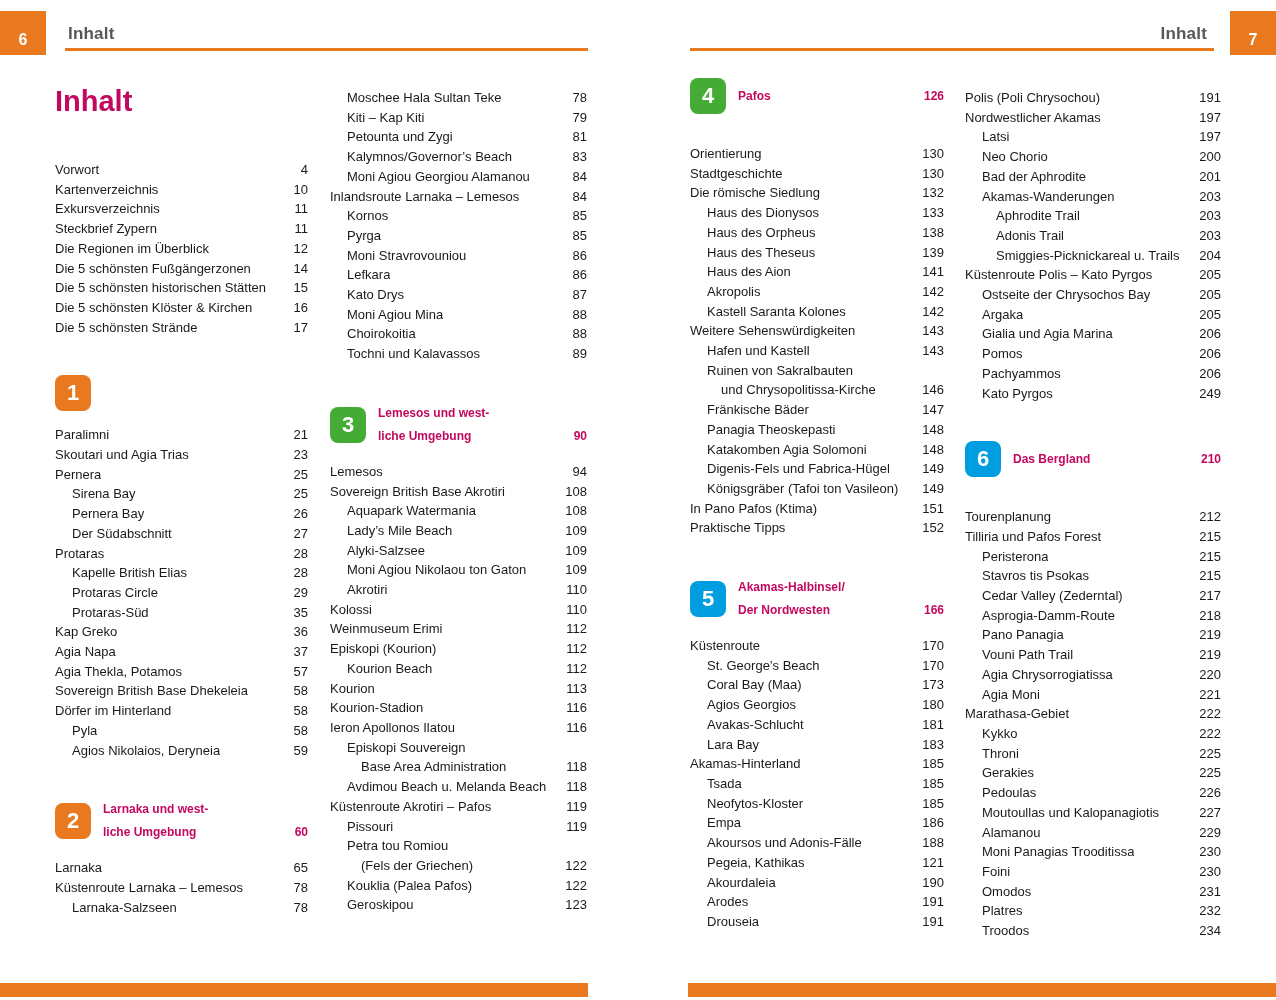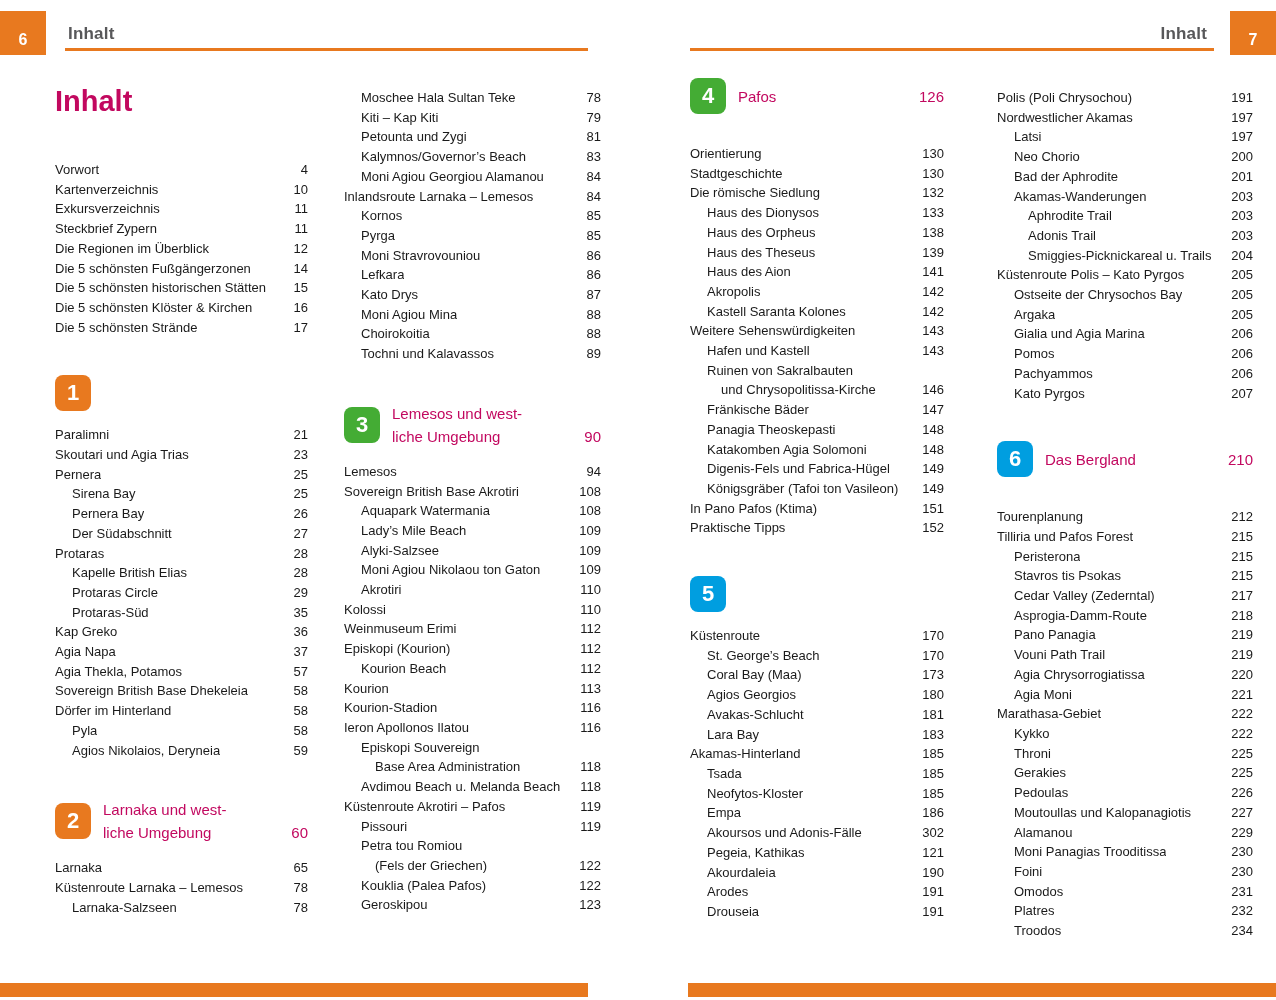--- a/index.html
+++ b/index.html
@@ -36,7 +36,7 @@
 
   .col { position:absolute; top:78px; }
   #col0 { left:55px;  width:253px; }
-  #col1 { left:344px; width:257px; }
+  #col1 { left:330px; width:257px; }
   #col2 { left:690px; width:254px; }
   #col3 { left:965px; width:256px;margin-left:32px; }
   .col.pad { padding-top:10px; }

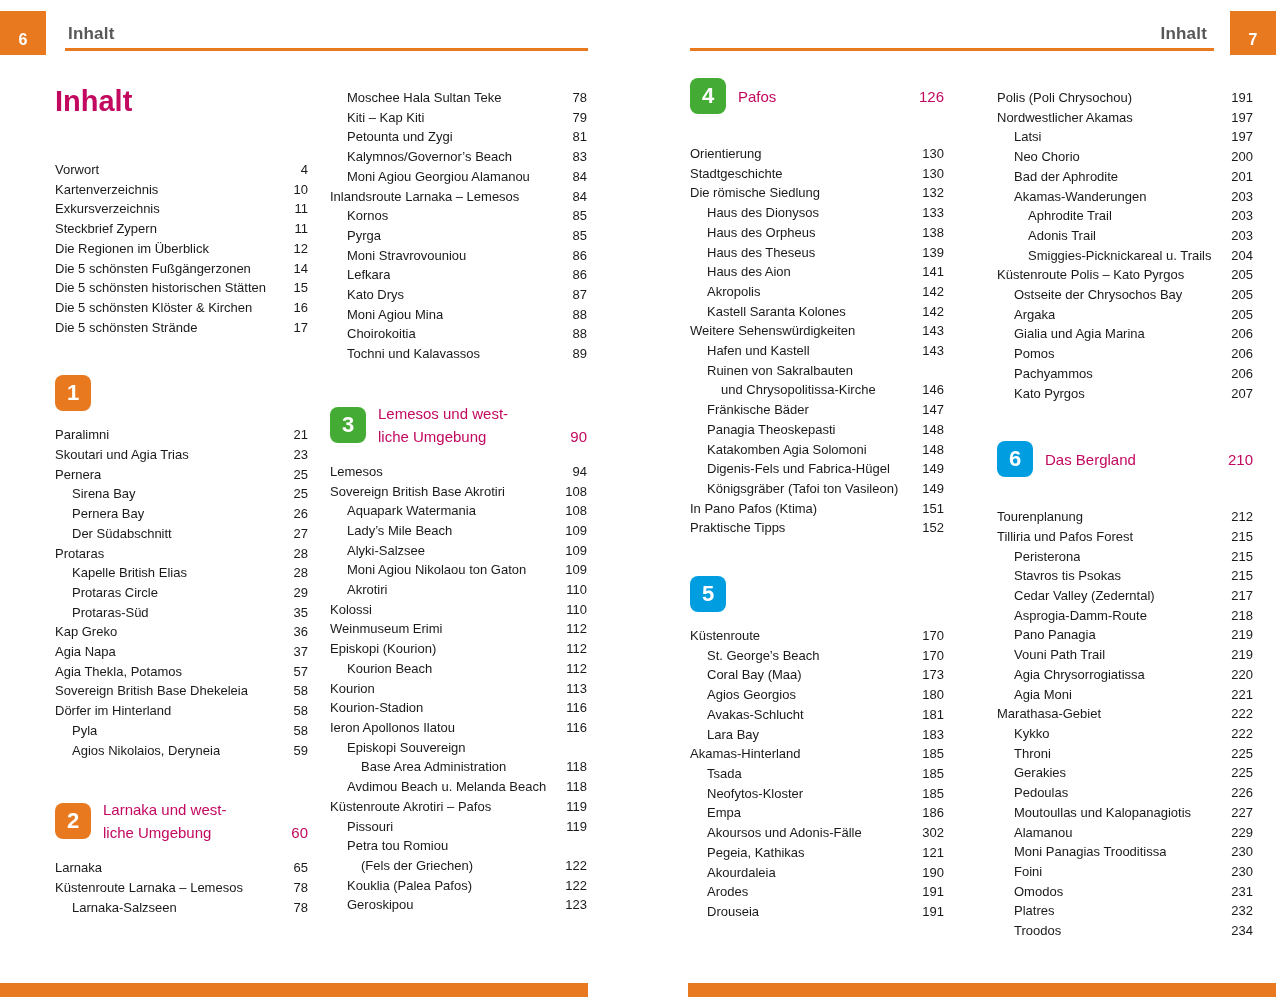--- a/index.html
+++ b/index.html
@@ -65,7 +65,7 @@
     display:flex; align-items:center; justify-content:center;
     margin-right:12px;
   }
-  .sec-title { flex:1; font-weight:normal; font-size:15px; line-height:23px; color:var(--magenta); }
+  .sec-title { flex:1; font-weight:bold; font-size:12px; line-height:23px; color:var(--magenta); }
   .sec-line { display:flex; justify-content:space-between; }
 </style>
 </head>

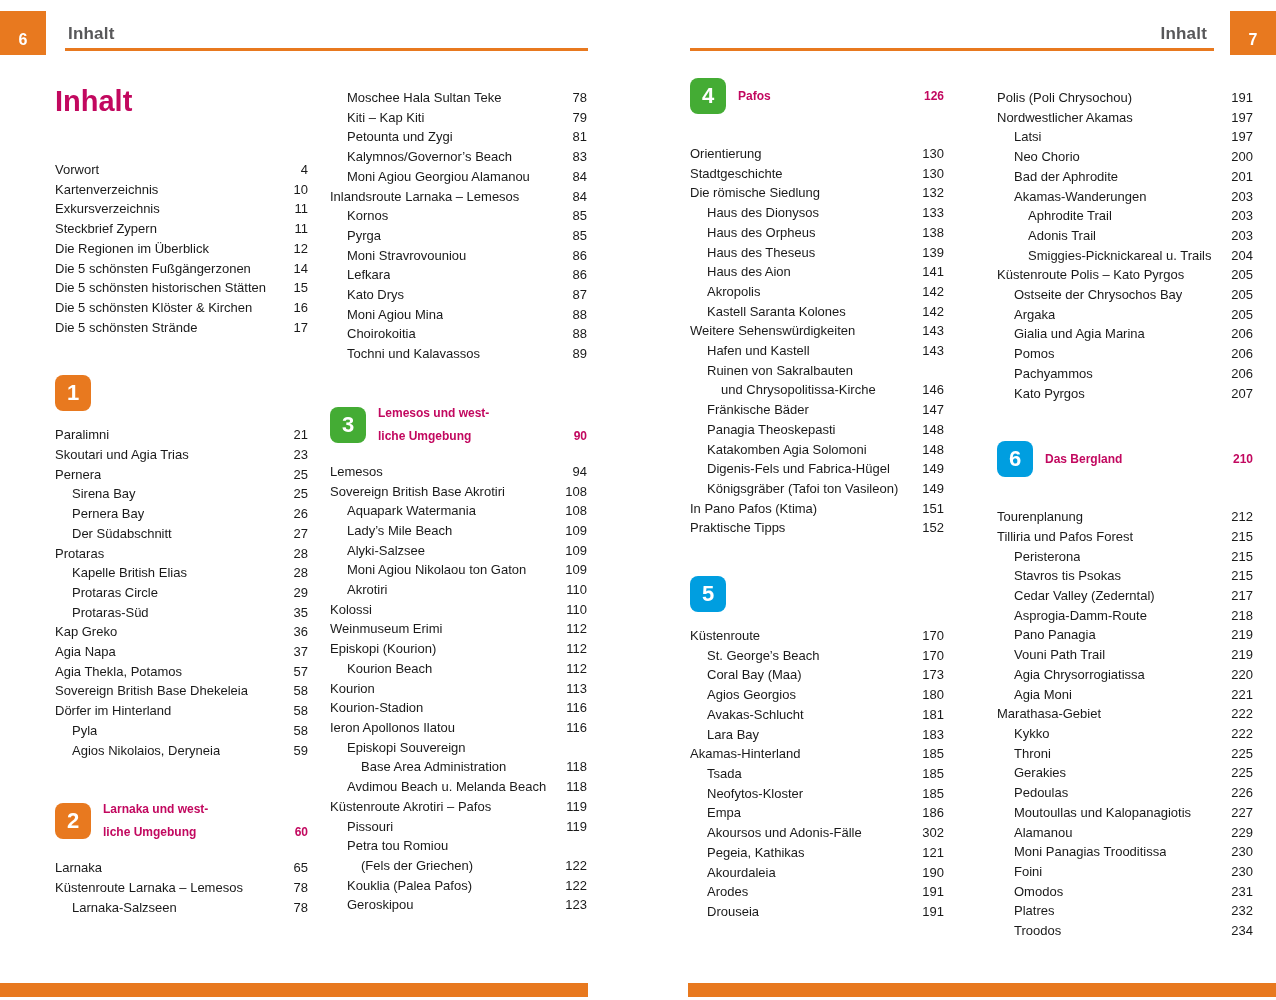--- a/index.html
+++ b/index.html
@@ -38,7 +38,7 @@
   #col0 { left:55px;  width:253px; }
   #col1 { left:330px; width:257px; }
   #col2 { left:690px; width:254px; }
-  #col3 { left:965px; width:256px;margin-left:32px; }
+  #col3 { left:965px; width:256px; }
   .col.pad { padding-top:10px; }
 
   h1.page-title {

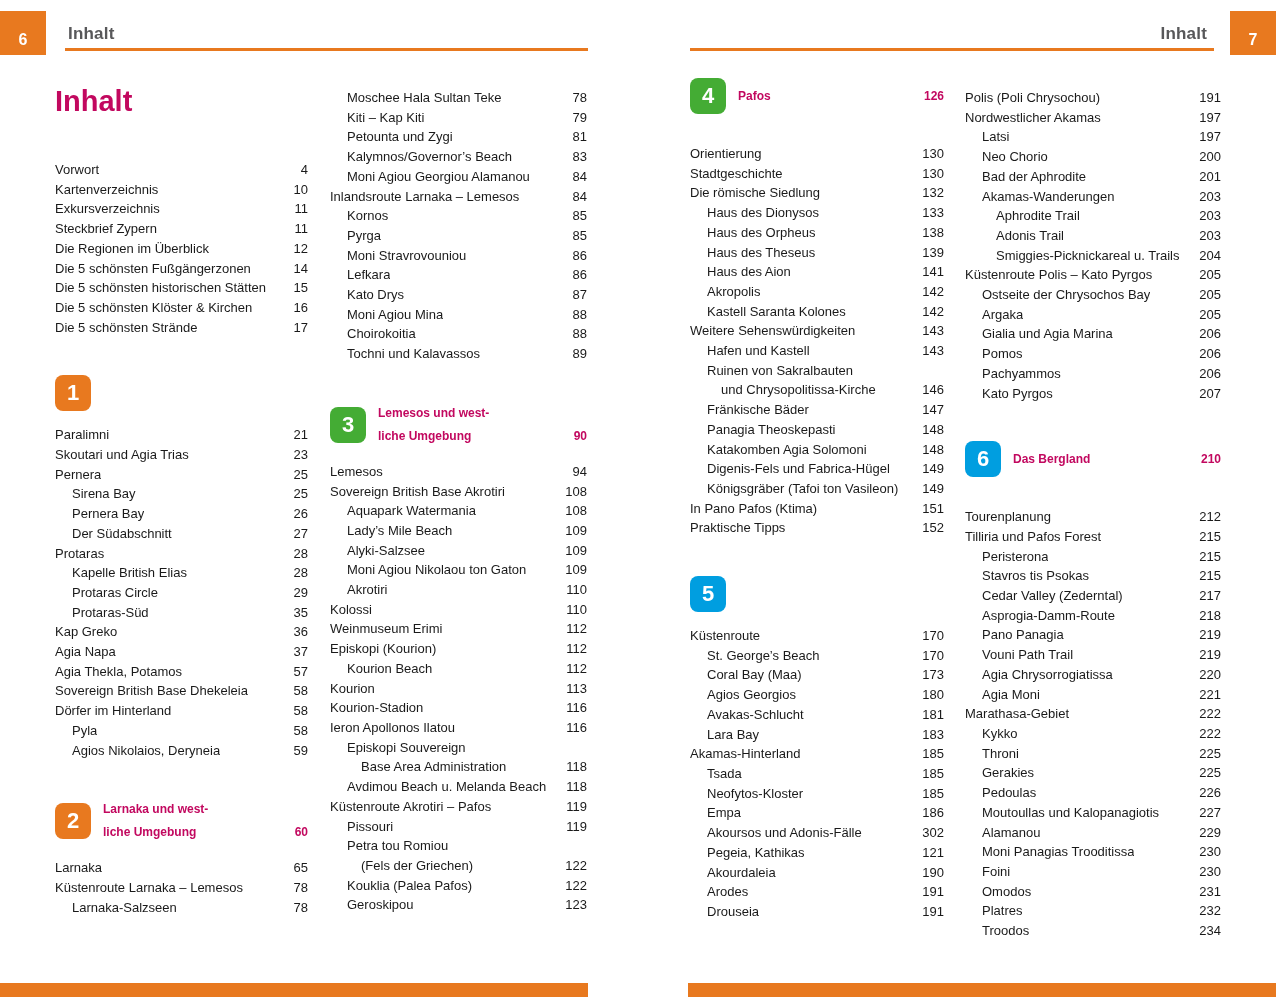--- a/index.html
+++ b/index.html
@@ -608,7 +608,7 @@
       </div>
       <div class="entry indent-1">
         <span class="e-text">Kato Pyrgos</span>
-        <span class="e-page">207</span>
+        <span class="e-page">249</span>
       </div>
     </div>
     <div class="section single">

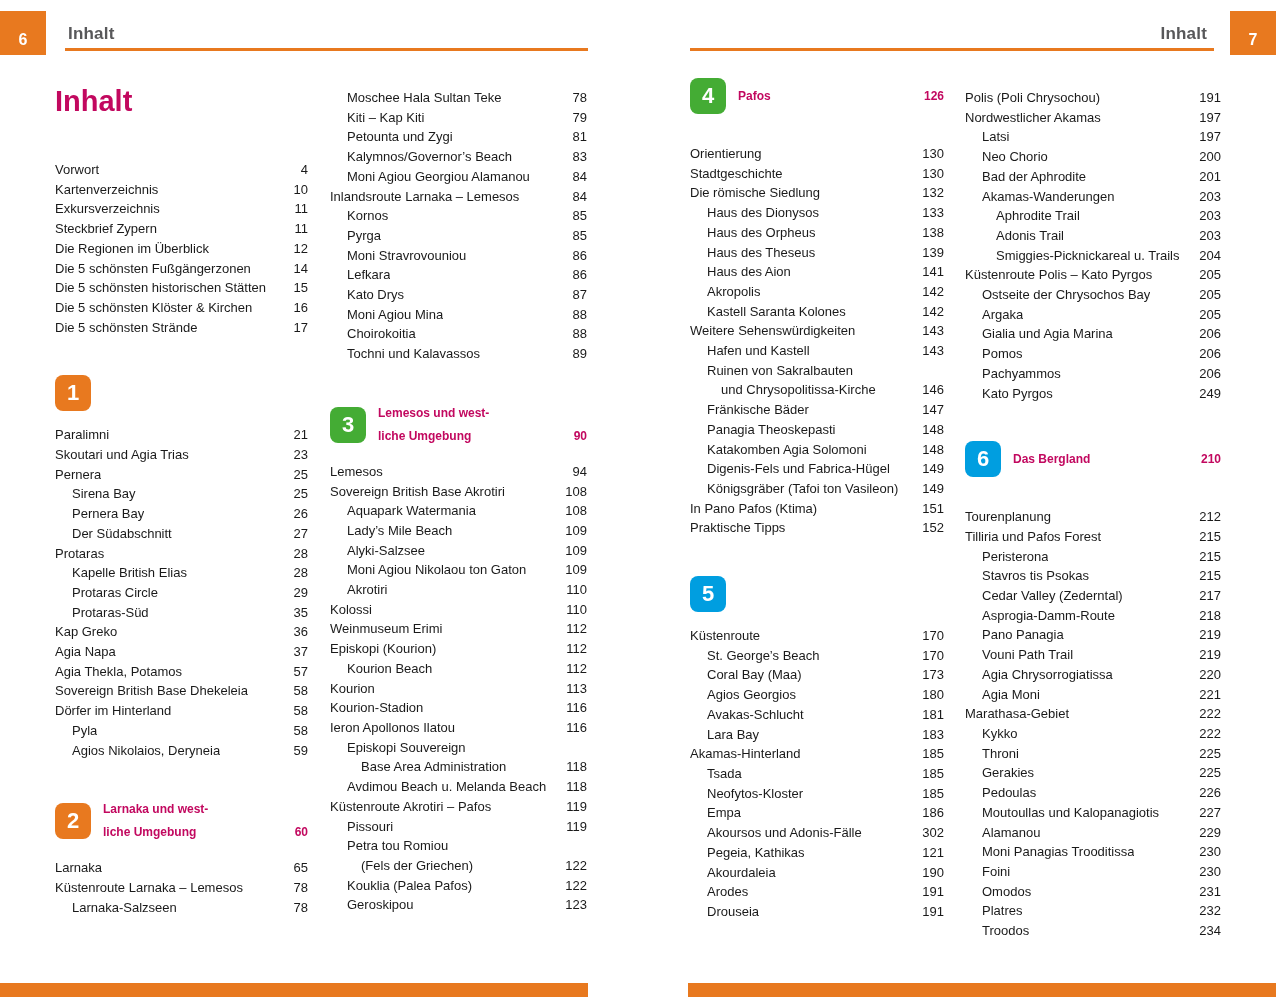--- a/index.html
+++ b/index.html
@@ -480,6 +480,15 @@
     </div>
     <div class="section">
       <div class="badge" style="background: rgb(0, 158, 224);">5</div>
+      <div class="sec-title">
+        <div class="sec-line">
+          <span>Akamas-Halbinsel/</span>
+        </div>
+        <div class="sec-line">
+          <span>Der Nordwesten</span>
+          <span class="sec-page">166</span>
+        </div>
+      </div>
     </div>
     <div class="toc-block">
       <div class="entry indent-0">

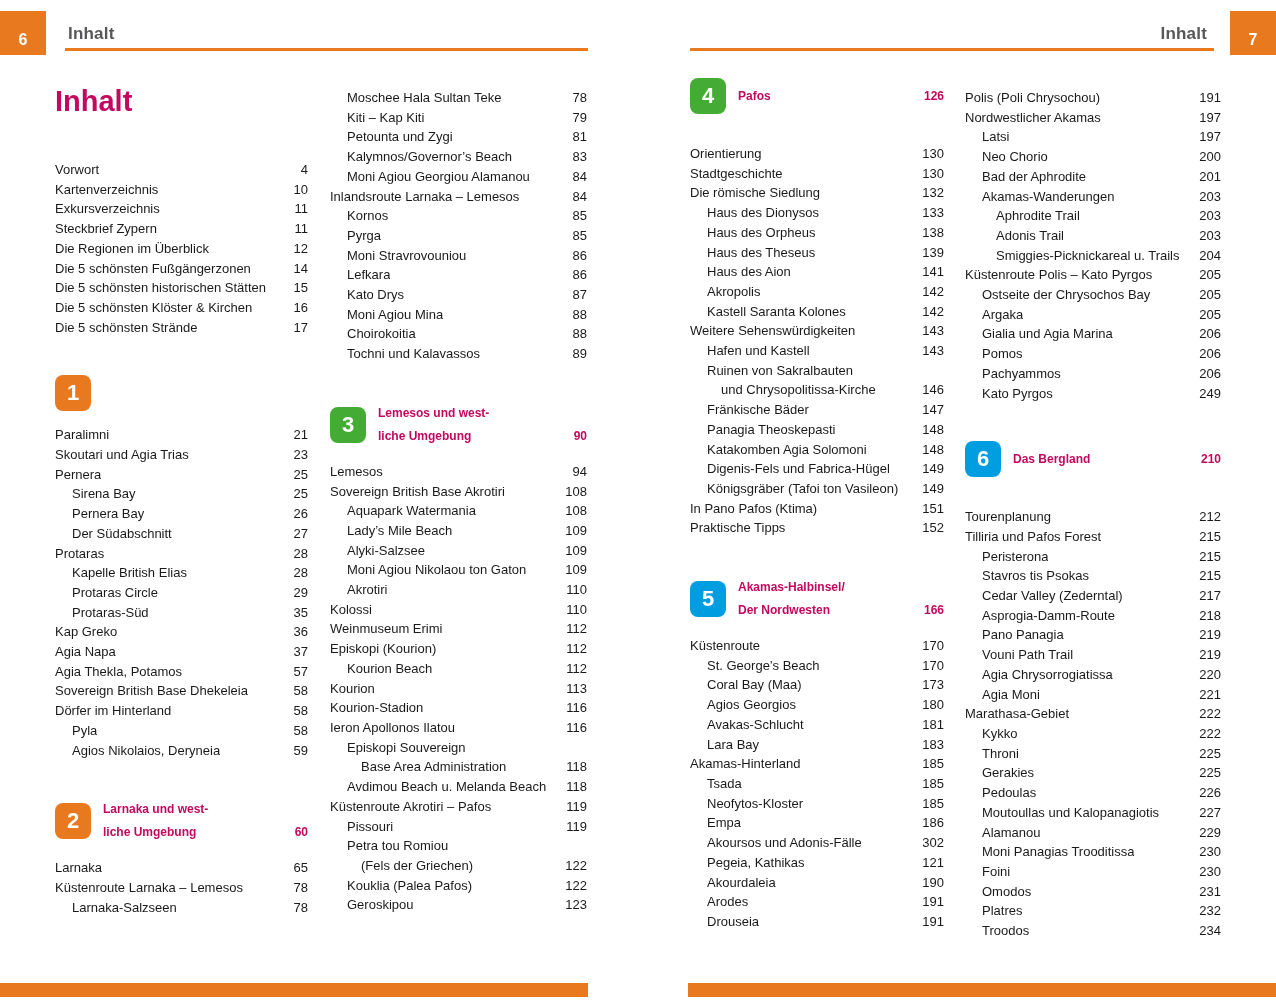--- a/index.html
+++ b/index.html
@@ -533,7 +533,7 @@
       </div>
       <div class="entry indent-1">
         <span class="e-text">Akoursos und Adonis-Fälle</span>
-        <span class="e-page">302</span>
+        <span class="e-page">188</span>
       </div>
       <div class="entry indent-1">
         <span class="e-text">Pegeia, Kathikas</span>

